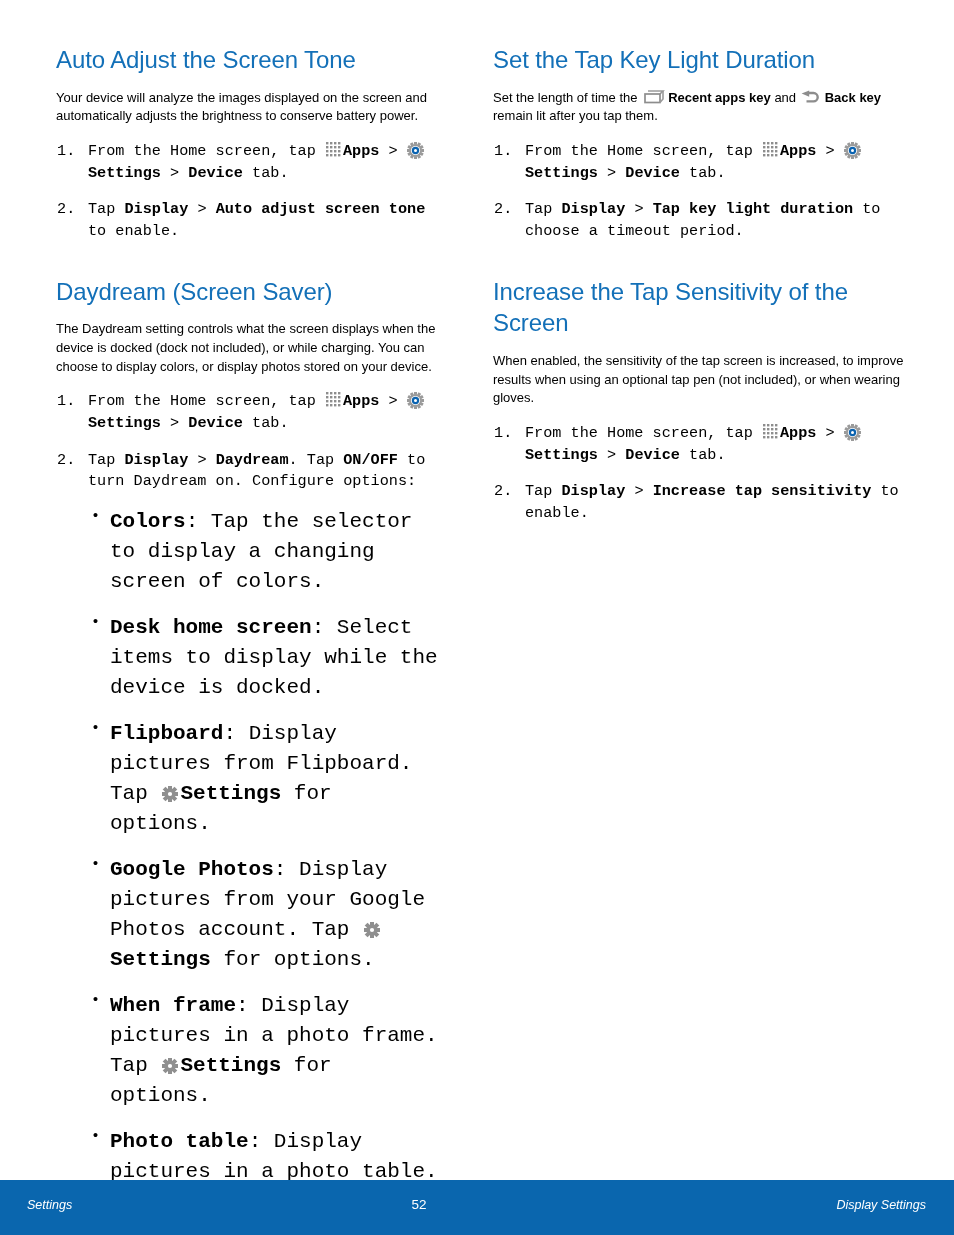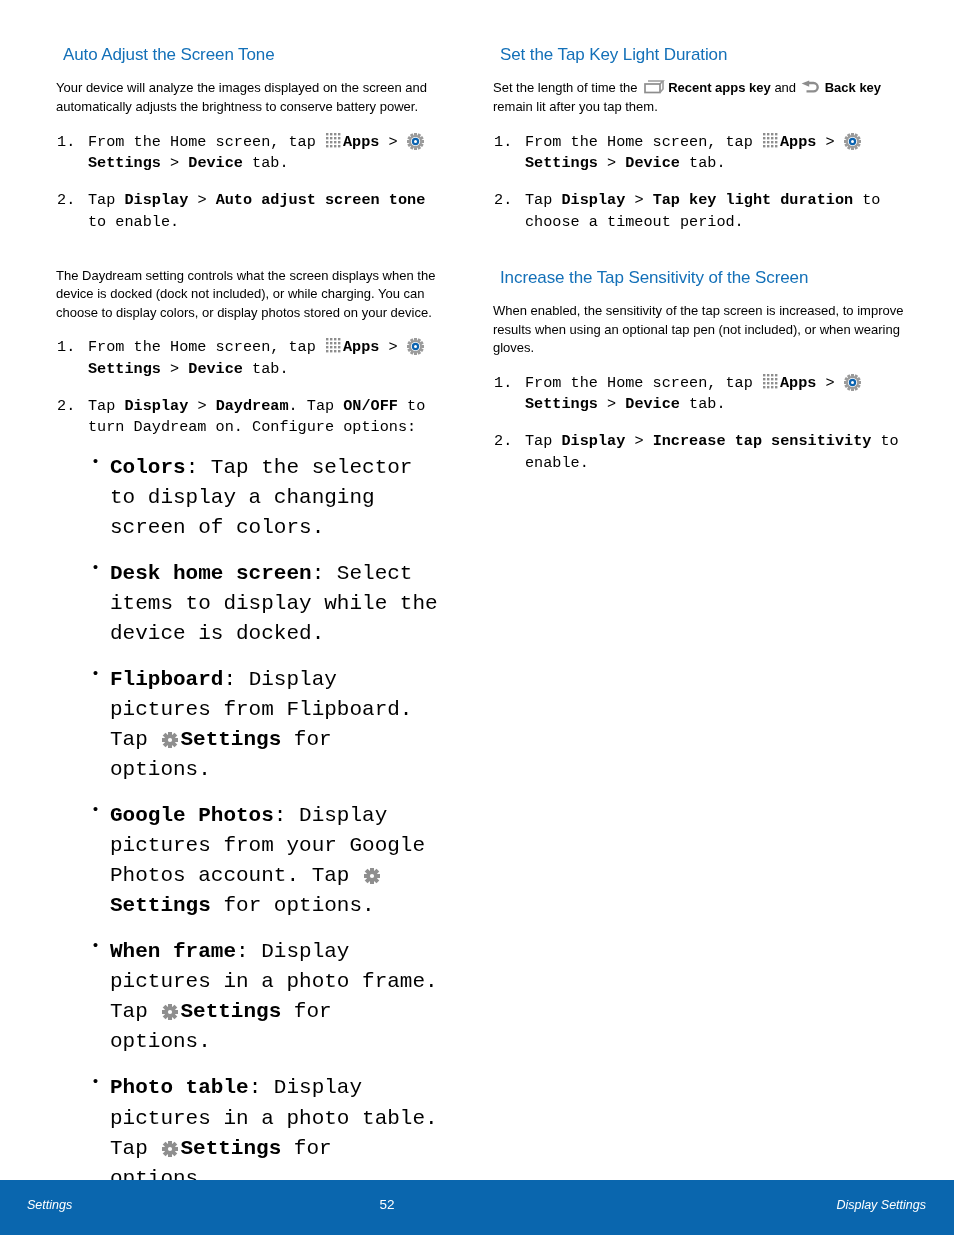--- a/index.html
+++ b/index.html
@@ -36,10 +36,10 @@
 
   h2.section-heading {
     color: #1370b8;
-    font-size: 17px;
+    font-size: 24px;
     line-height: 1.32;
     font-weight: normal;
-    margin: 0 0 13px 7px;
+    margin: 0 0 13px 0;
     letter-spacing: -0.1px;
   }
   .section + .section { margin-top: 33px; }

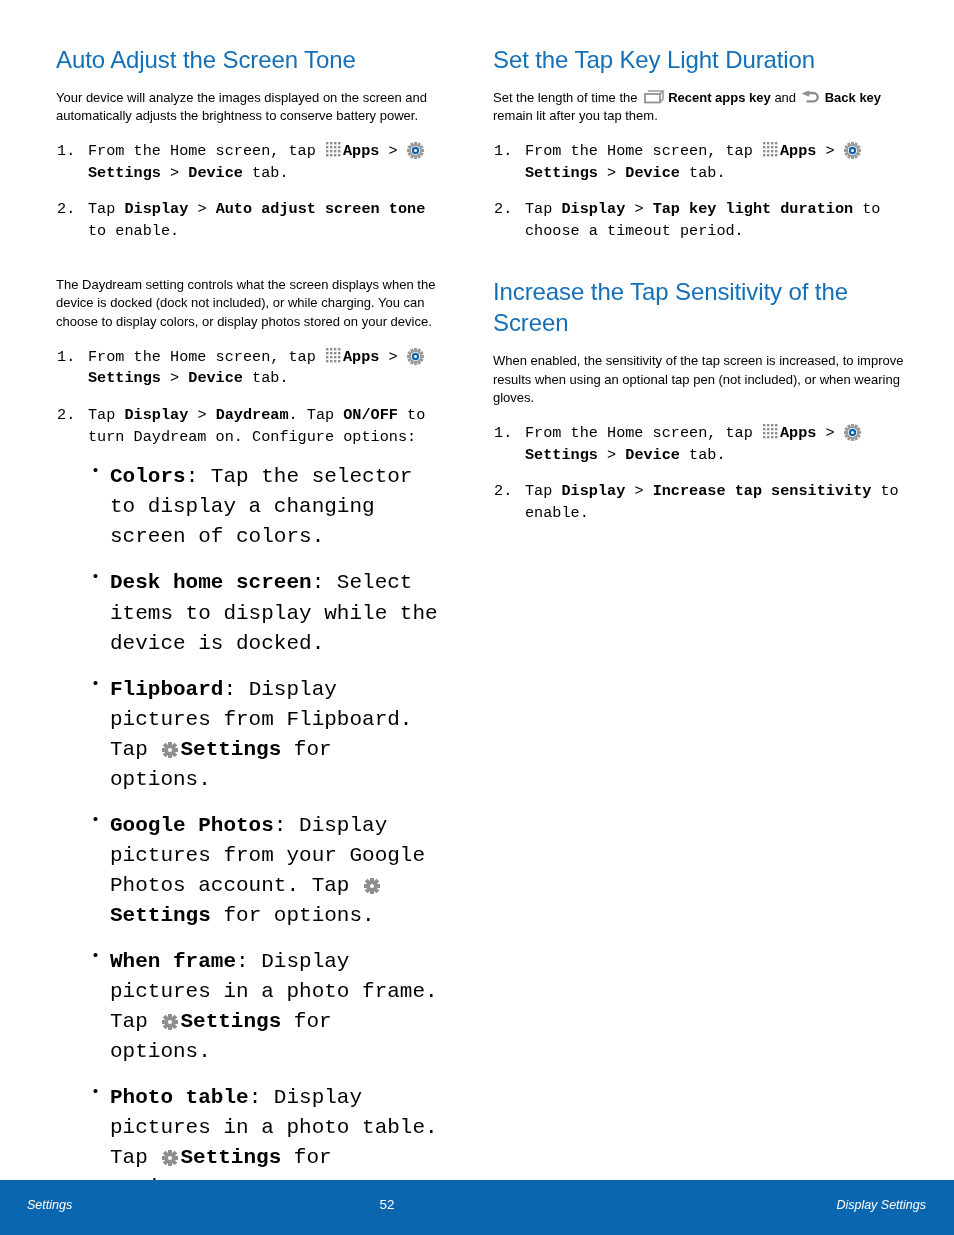--- a/index.html
+++ b/index.html
@@ -189,6 +189,7 @@
           </ol>
         </div>
         <div class="section">
+          <h2 class="section-heading">Daydream (Screen Saver)</h2>
           <p class="body-text">The Daydream setting controls what the screen displays when the device is docked (dock not included), or while charging. You can choose to display colors, or display photos stored on your device.</p>
           <ol class="steps">
             <li>From the Home screen, tap <span class="icon icon-apps"><svg viewBox="0 0 15 15" width="15" height="15">

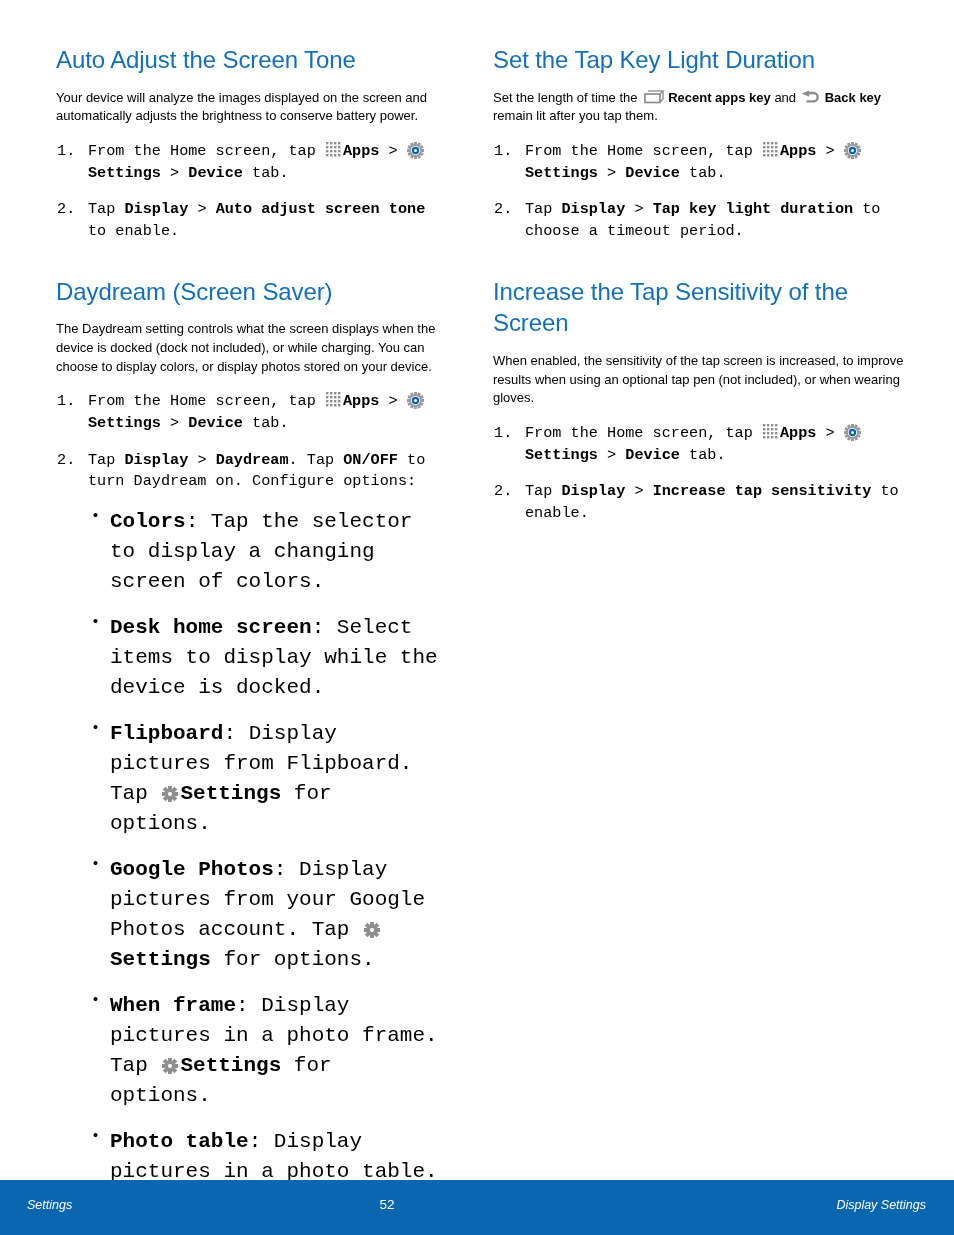--- a/index.html
+++ b/index.html
@@ -136,6 +136,7 @@
     font-style: normal;
     font-size: 13.5px;
     top: 17px;
+    padding-left: 32px;
   }
   .footer-right { right: 28px; }
 </style>

